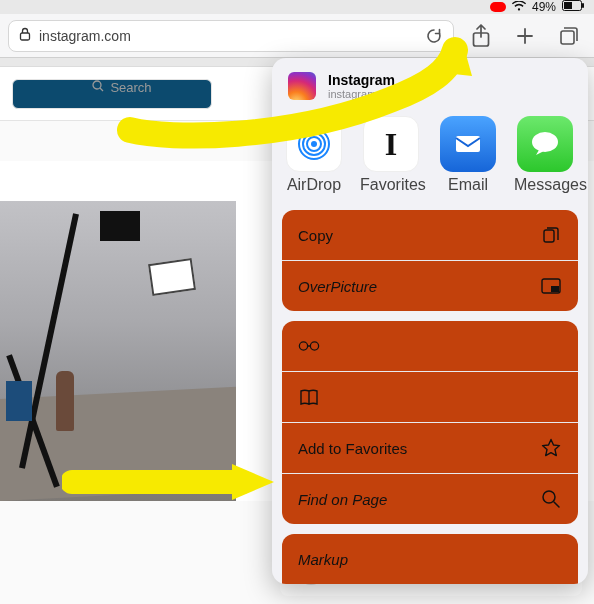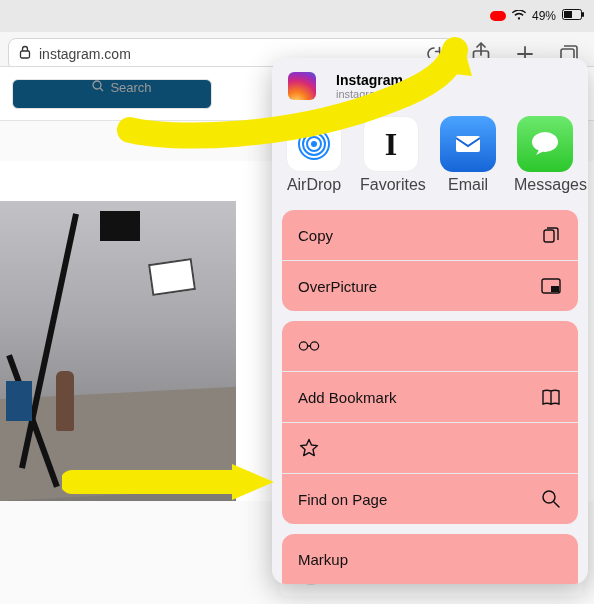--- a/index.html
+++ b/index.html
@@ -5,7 +5,7 @@
 * { margin: 0; padding: 0; box-sizing: border-box; font-family: -apple-system, Helvetica, Arial, sans-serif; }
 body { width: 594px; height: 604px; background: #e8e8e8; overflow: hidden; position: relative; }
 
-.status-bar { height: 32px; display: flex; justify-content: flex-end; align-items: center; padding: 0 10px; gap: 6px; font-size: 12px; color: #111; }
+.status-bar { height: 14px; display: flex; justify-content: flex-end; align-items: center; padding: 0 10px; gap: 6px; font-size: 12px; color: #111; }
 .status-bar .rec { width: 16px; height: 10px; border-radius: 5px; background: #f00; display: inline-block; }
 
 .toolbar { height: 44px; display: flex; align-items: center; padding: 0 8px; gap: 10px; border-bottom: 1px solid #cfcfcf; background: #f6f6f7; }

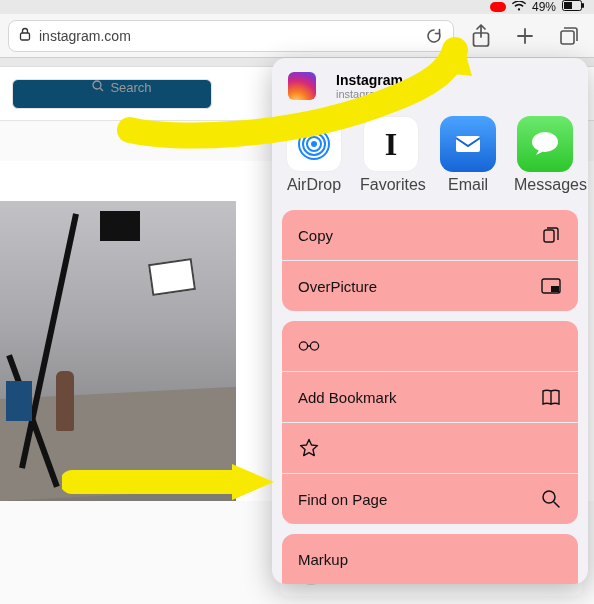--- a/index.html
+++ b/index.html
@@ -34,7 +34,7 @@
 .follow-link { color: #3897f0; font-weight: 600; margin-left: auto; font-size: 13px; }
 
 .share-sheet { position: absolute; top: 58px; right: 6px; width: 316px; background: #f2f2f6; border-radius: 14px; box-shadow: 0 8px 28px rgba(0,0,0,.28); overflow: hidden; z-index: 40; }
-.sheet-head { display: flex; align-items: center; gap: 20px; padding: 14px 16px; }
+.sheet-head { display: flex; align-items: center; gap: 12px; padding: 14px 16px; }
 .site-icon { width: 28px; height: 28px; border-radius: 6px; background: radial-gradient(circle at 30% 110%, #feda75 0%, #fa7e1e 30%, #d62976 60%, #962fbf 80%, #4f5bd5 100%); position: relative; }
 .site-title { font-weight: 600; font-size: 14px; }
 .site-sub { font-size: 11px; color: #8a8a8e; }

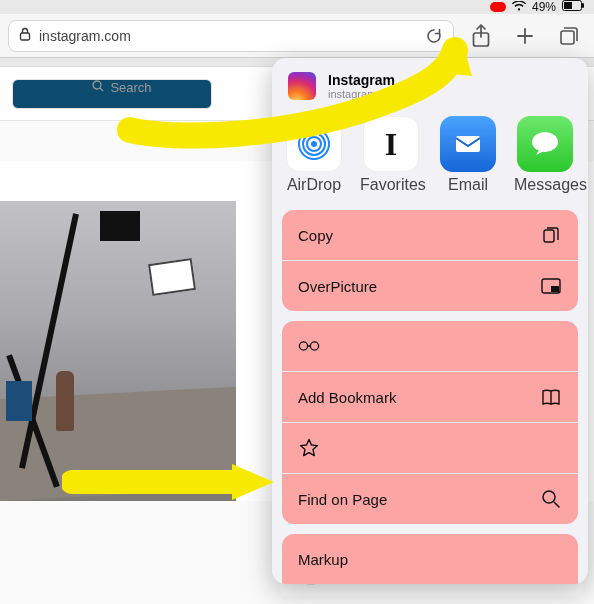--- a/index.html
+++ b/index.html
@@ -44,7 +44,7 @@
 .app-ico { width: 56px; height: 56px; border-radius: 13px; margin: 0 auto 4px; display: flex; align-items: center; justify-content: center; }
 .app-lab { font-size: 16px; color: #444; white-space: nowrap; }
 
-.list { background: #fca5a5; border-radius: 12px; margin: 6px 10px 10px; overflow: hidden; }
+.list { background: #c2410c; border-radius: 12px; margin: 6px 10px 10px; overflow: hidden; }
 .row { display: flex; align-items: center; justify-content: space-between; padding: 14px 16px; border-bottom: 1px solid #e9e9ee; font-size: 15px; color: #111; }
 .row:last-child { border-bottom: none; }
 .row .rico { width: 22px; height: 22px; color: #111; display:flex; align-items:center; justify-content:center; }

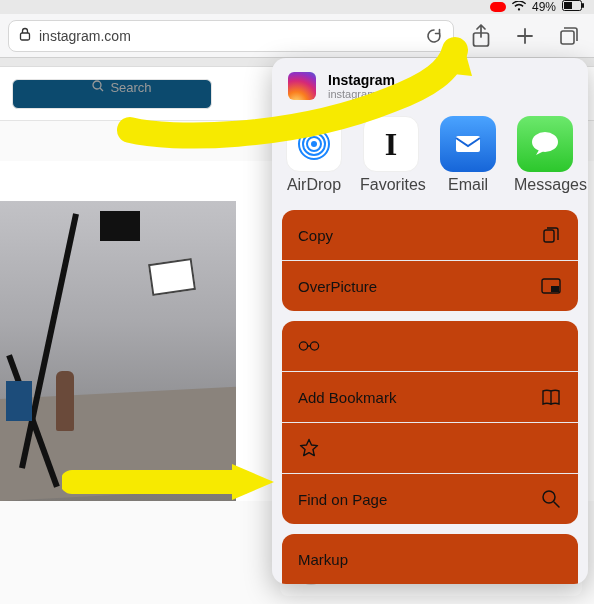--- a/index.html
+++ b/index.html
@@ -46,7 +46,7 @@
 
 .list { background: #c2410c; border-radius: 12px; margin: 6px 10px 10px; overflow: hidden; }
 .row { display: flex; align-items: center; justify-content: space-between; padding: 14px 16px; border-bottom: 1px solid #e9e9ee; font-size: 15px; color: #111; }
-.row:last-child { border-bottom: none; }
+.row:last-child { border-bottom: none; font-style: italic; }
 .row .rico { width: 22px; height: 22px; color: #111; display:flex; align-items:center; justify-content:center; }
 
 .arrow { position: absolute; z-index: 60; pointer-events: none; }

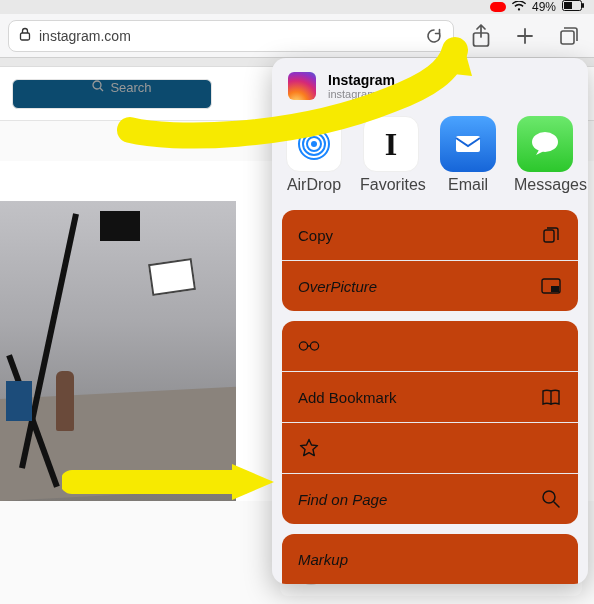--- a/index.html
+++ b/index.html
@@ -230,7 +230,6 @@
         </span>
     </div>
     <div class="row">
-      <span>Add Bookmark</span>
       <span class="rico">
           <svg width="20" height="18" viewBox="0 0 20 18">
             <path d="M2 3c2.5-1 5-1 8 0v13c-3-1-5.5-1-8 0V3zM18 3c-2.5-1-5-1-8 0v13c3-1 5.5-1 8 0V3z" fill="none" stroke="#111" stroke-width="1.4"></path>

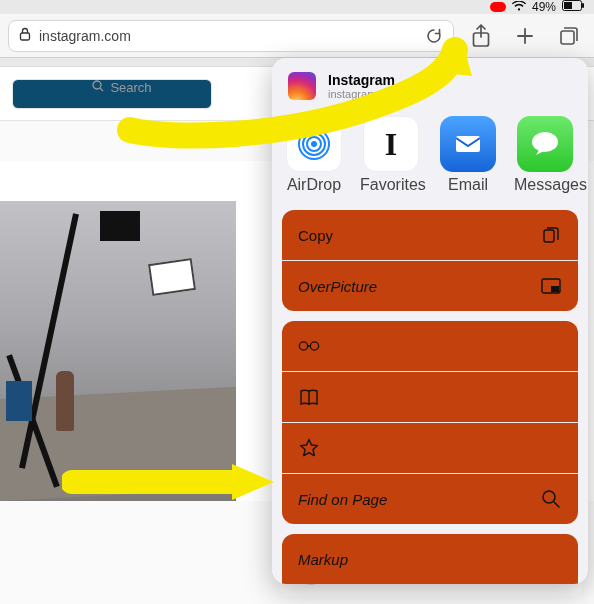--- a/index.html
+++ b/index.html
@@ -237,6 +237,7 @@
         </span>
     </div>
     <div class="row">
+      <span>Add to Favorites</span>
       <span class="rico">
           <svg width="20" height="20" viewBox="0 0 20 20">
             <path d="M10 1.5l2.5 5.5 6 .6-4.5 4 1.3 6-5.3-3-5.3 3 1.3-6L1.5 7.6l6-.6L10 1.5z" fill="none" stroke="#111" stroke-width="1.4" stroke-linejoin="round"></path>

